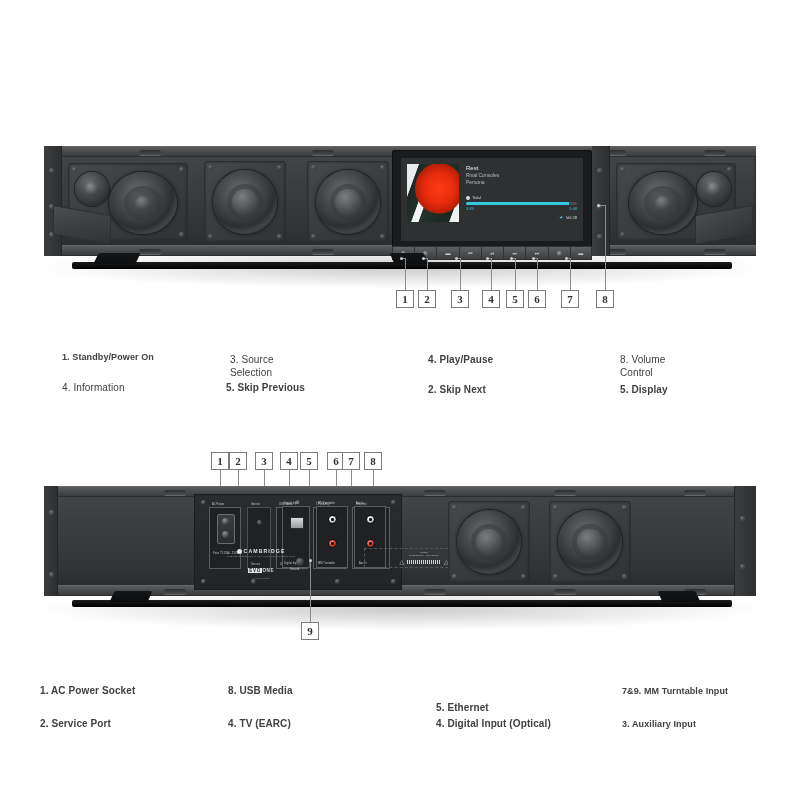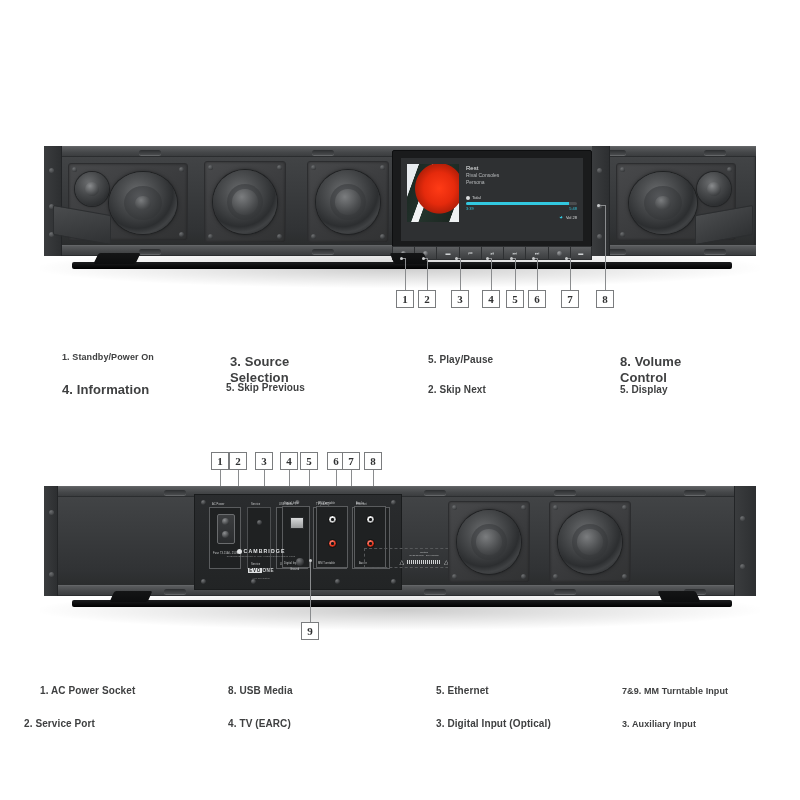--- a/index.html
+++ b/index.html
@@ -205,7 +205,7 @@
   .legend .it{ position:absolute; color:#3f4041; white-space:pre-line; }
   .sm{ font-size:9px;  font-weight:bold; letter-spacing:.1px; }
   .md{ font-size:10px; font-weight:bold; letter-spacing:.1px; }
-  .lg{ font-size:13px; font-weight:bold; letter-spacing:.1px; }
+  .lg{ font-size:10px; font-weight:normal; letter-spacing:.1px; }
 
   
   .io-panel{

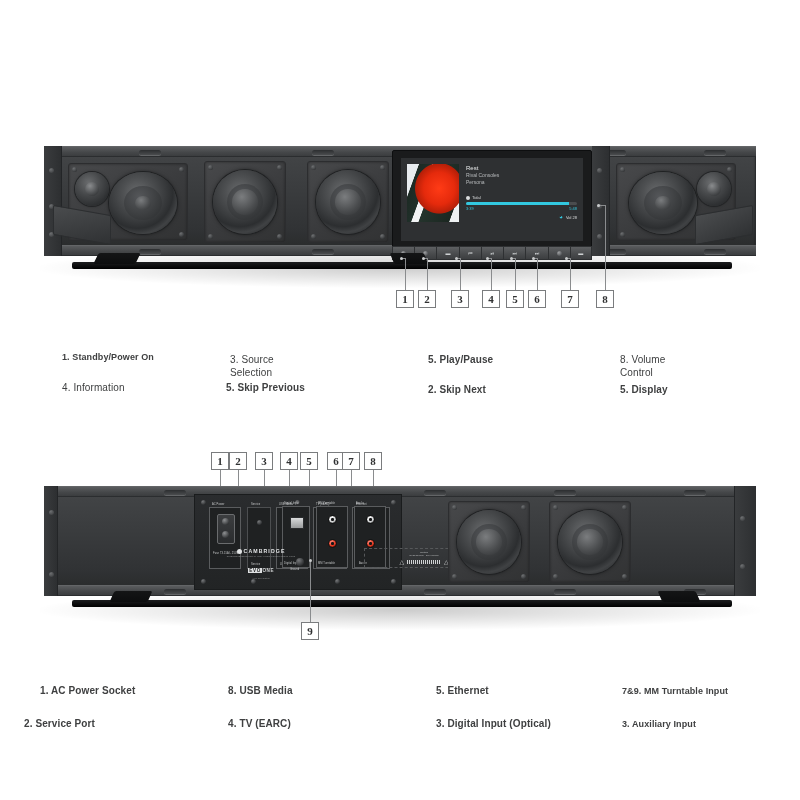--- a/index.html
+++ b/index.html
@@ -483,7 +483,7 @@
     <div class="it lg" style="left:230px; top:24px; line-height:1.25;">3. Source
  Selection</div>
     <div class="it md" style="left:226px; top:52px;">5. Skip Previous</div>
-    <div class="it md" style="left:428px; top:24px;">5. Play/Pause</div>
+    <div class="it md" style="left:428px; top:24px;">4. Play/Pause</div>
     <div class="it md" style="left:428px; top:54px;">2. Skip Next</div>
     <div class="it lg" style="left:620px; top:24px; line-height:1.25;">8. Volume
   Control</div>

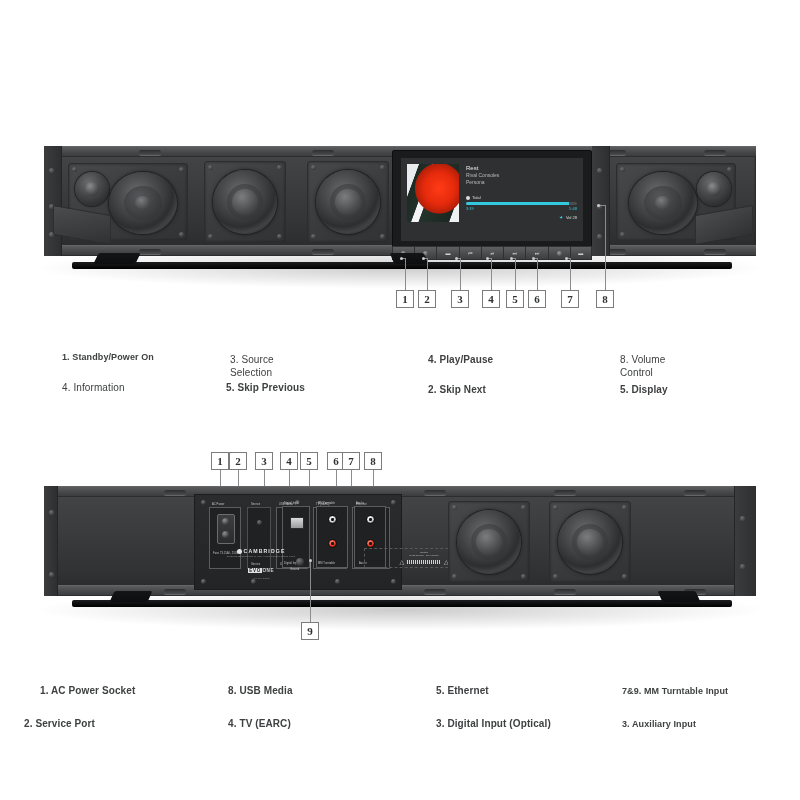--- a/index.html
+++ b/index.html
@@ -692,7 +692,7 @@
     <div class="it md" style="left:24px; top:48px;text-align:center;">2. Service Port</div>
     <div class="it md" style="left:228px; top:15px;">8. USB Media</div>
     <div class="it md" style="left:228px; top:48px;">4. TV (EARC)</div>
-    <div class="it md" style="left:436px; top:15px;">5. Ethernet</div>
+    <div class="it md" style="left:436px; top:32px;">5. Ethernet</div>
     <div class="it md" style="left:436px; top:48px;">3. Digital Input (Optical)</div>
     <div class="it sm" style="left:622px; top:16px;">7&amp;9. MM Turntable Input</div>
     <div class="it sm" style="left:622px; top:49px;">3. Auxiliary Input</div>

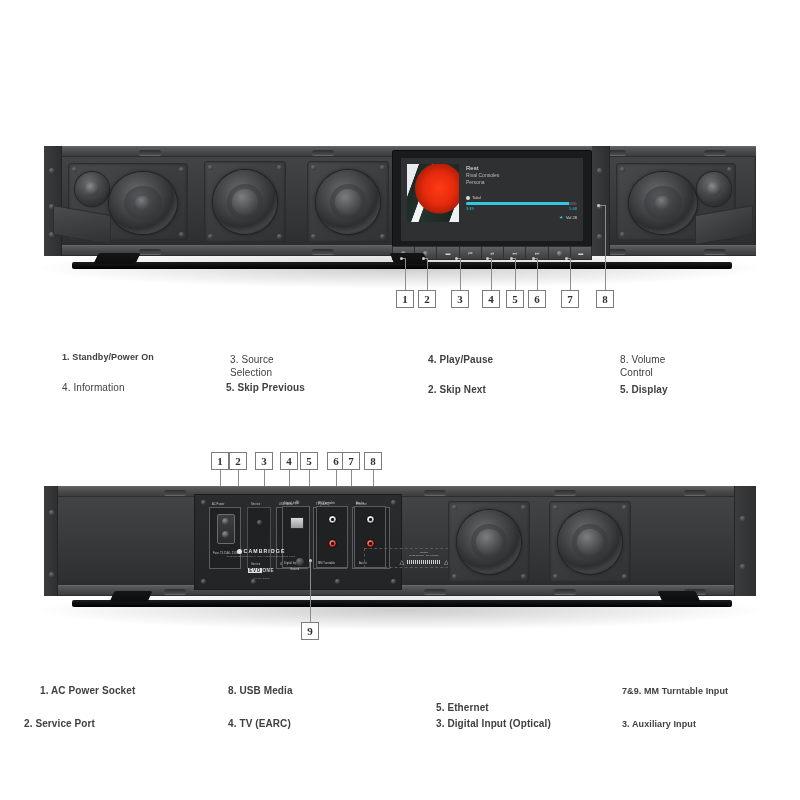--- a/index.html
+++ b/index.html
@@ -689,7 +689,7 @@
 
   <div class="legend" style="left:0; top:670px; width:800px; height:90px;">
     <div class="it md" style="left:40px; top:15px;">1. AC Power Socket</div>
-    <div class="it md" style="left:24px; top:48px;text-align:center;">2. Service Port</div>
+    <div class="it md" style="left:40px; top:48px;text-align:center;">2. Service Port</div>
     <div class="it md" style="left:228px; top:15px;">8. USB Media</div>
     <div class="it md" style="left:228px; top:48px;">4. TV (EARC)</div>
     <div class="it md" style="left:436px; top:32px;">5. Ethernet</div>

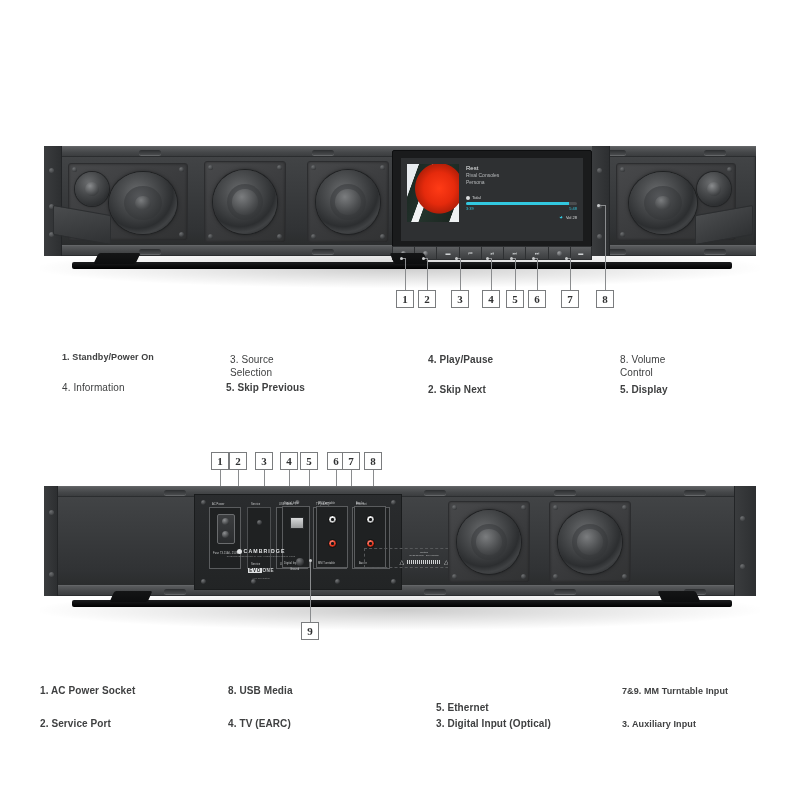--- a/index.html
+++ b/index.html
@@ -693,7 +693,7 @@
     <div class="it md" style="left:228px; top:15px;">8. USB Media</div>
     <div class="it md" style="left:228px; top:48px;">4. TV (EARC)</div>
     <div class="it md" style="left:436px; top:32px;">5. Ethernet</div>
-    <div class="it md" style="left:436px; top:48px;">3. Digital Input (Optical)</div>
+    <div class="it md" style="left:436px; top:48px;">4. Digital Input (Optical)</div>
     <div class="it sm" style="left:622px; top:16px;">7&amp;9. MM Turntable Input</div>
     <div class="it sm" style="left:622px; top:49px;">3. Auxiliary Input</div>
   </div>

